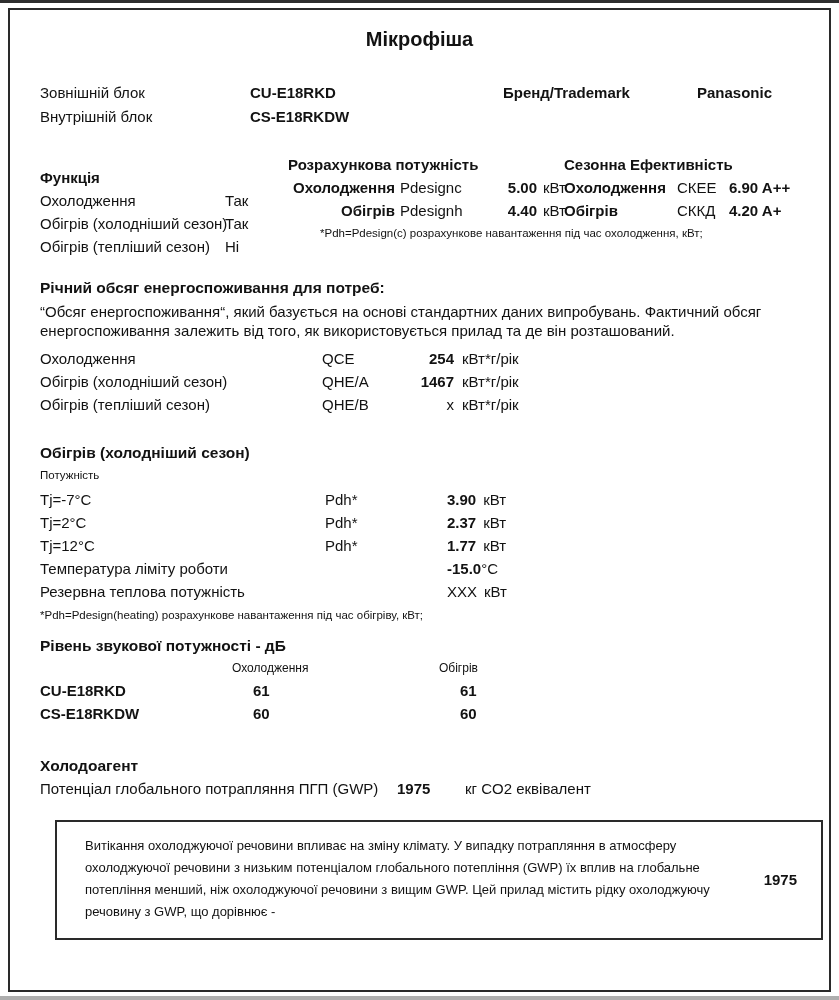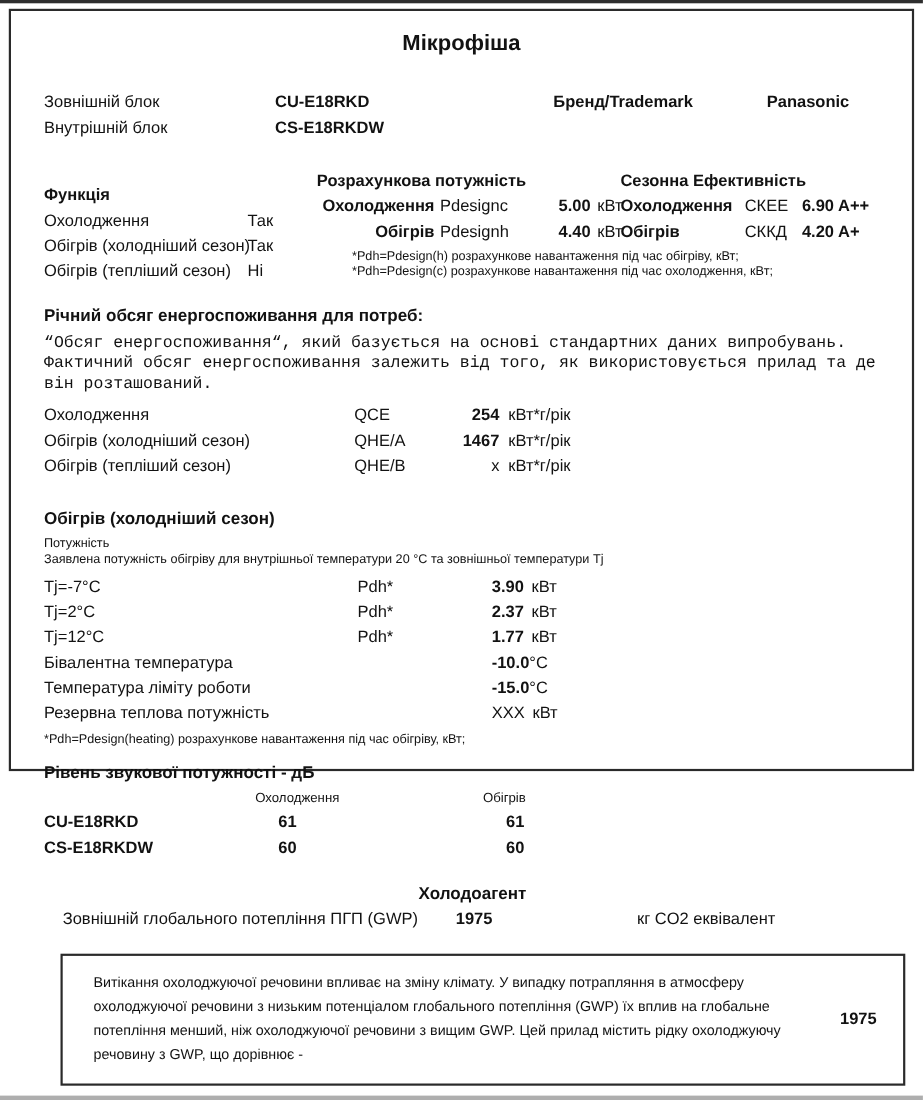--- a/index.html
+++ b/index.html
@@ -13,7 +13,7 @@
   .scan-top { position:absolute; left:0; top:0; width:839px; height:3px; background:#2e2e2e; }
   .scan-bottom { position:absolute; left:0; bottom:0; width:839px; height:4px; background:#aeaeae; }
   .page {
-    position:absolute; left:8px; top:8px; width:823px; height:693px;
+    position:absolute; left:8px; top:8px; width:823px; height:984px;
     border:2px solid #2a2a2a; background:#fff;
   }
   .title { text-align:center; font-weight:bold; font-size:20px; padding-top:18px; }

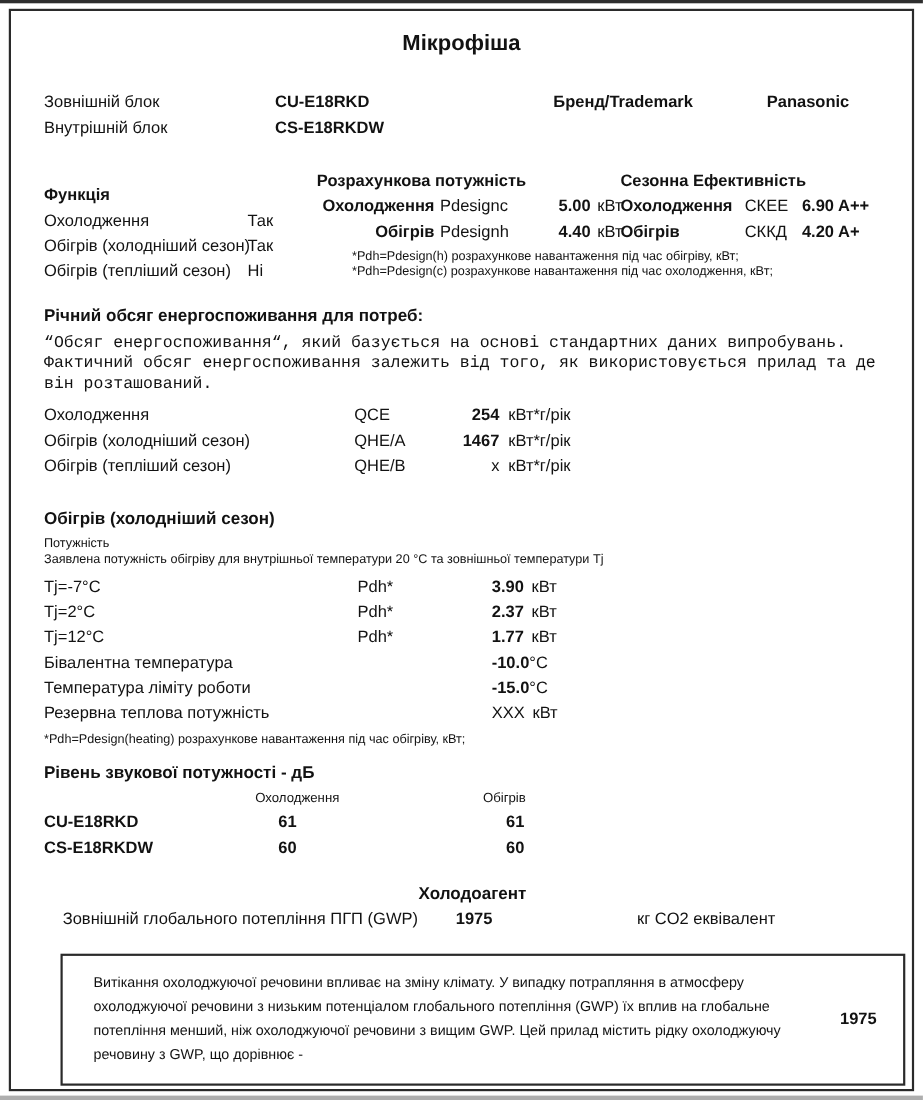--- a/index.html
+++ b/index.html
@@ -131,7 +131,6 @@
           <span class="pl6">кВт</span>
         </div>
         <div class="footnotes">
-          <div>*Pdh=Pdesign(h) розрахункове навантаження під час обігріву, кВт;</div>
           <div>*Pdh=Pdesign(c) розрахункове навантаження під час охолодження, кВт;</div>
         </div>
       </div>

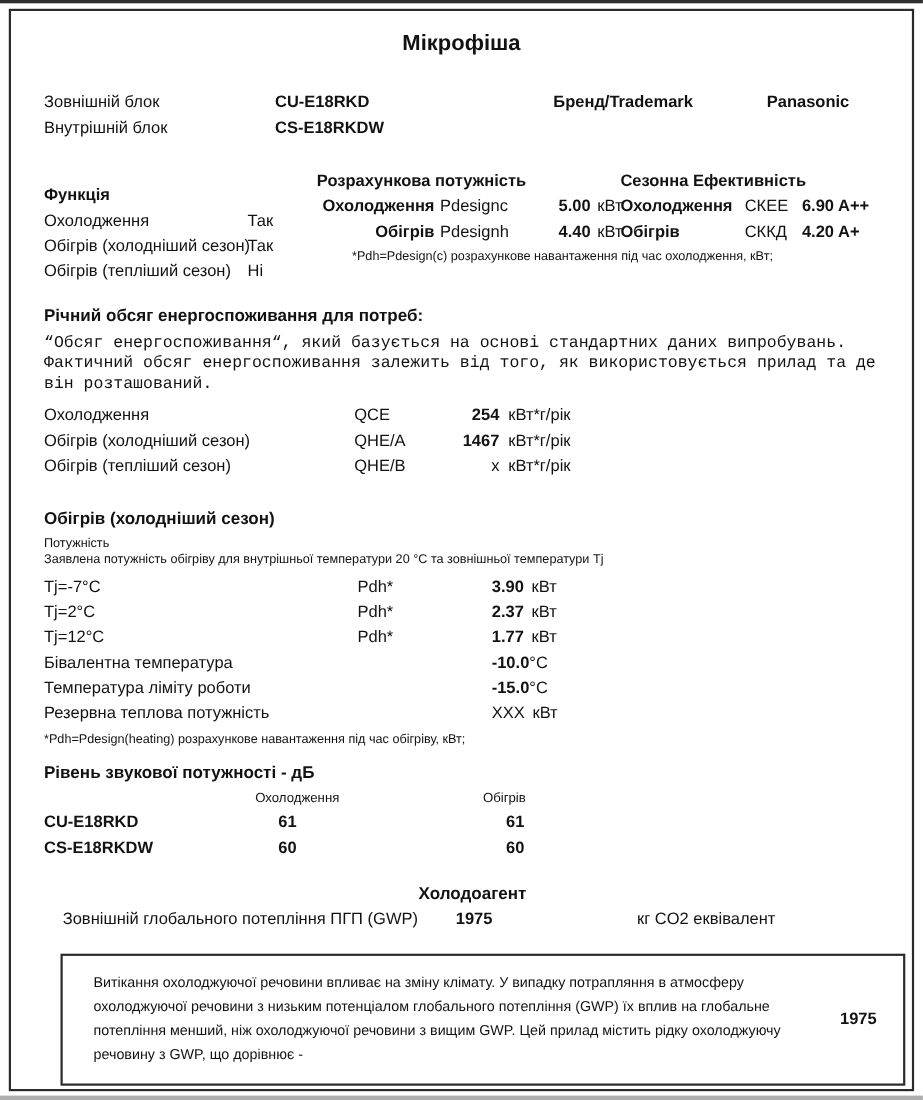--- a/index.html
+++ b/index.html
@@ -41,7 +41,7 @@
   
   .sec-energy { margin-top:20px; }
   .sec-hdr { font-weight:bold; font-size:15.5px; line-height:22px; }
-  .note { width:772px; line-height:19px; margin-top:3px; margin-bottom:7px;font-family:Liberation Mono, monospace; }
+  .note { width:772px; line-height:19px; margin-top:3px; margin-bottom:7px; }
   .g-energy { display:grid; grid-template-columns:282px 92px 40px 1fr; line-height:23px; white-space:nowrap; }
   .pl8 { padding-left:8px; }
 

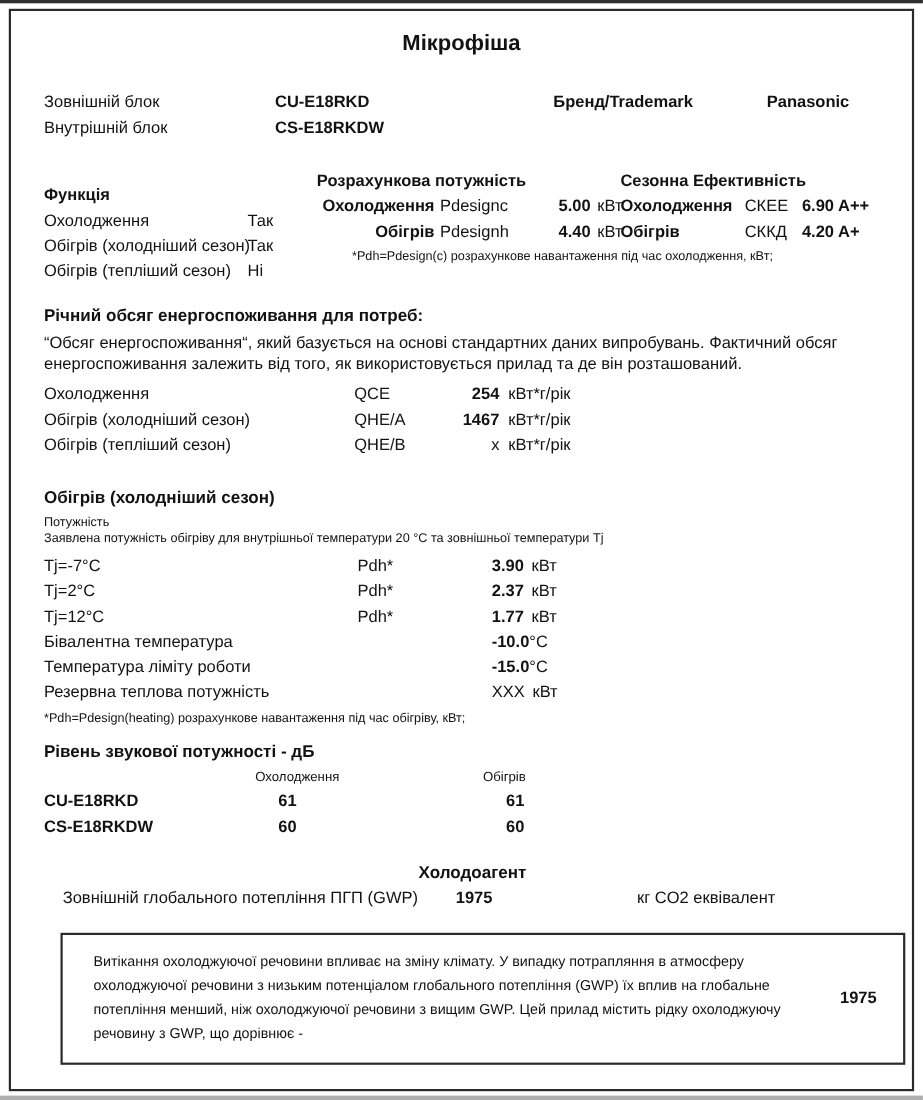--- a/index.html
+++ b/index.html
@@ -177,7 +177,6 @@
       <div class="sec-hdr">Обігрів (холодніший сезон)</div>
       <div class="small subnote">
         <div>Потужність</div>
-        <div>Заявлена потужність обігріву для внутрішньої температури 20 °C та зовнішньої температури Tj</div>
       </div>
       <div class="g-heat">
         <span>Tj=-7°C</span>

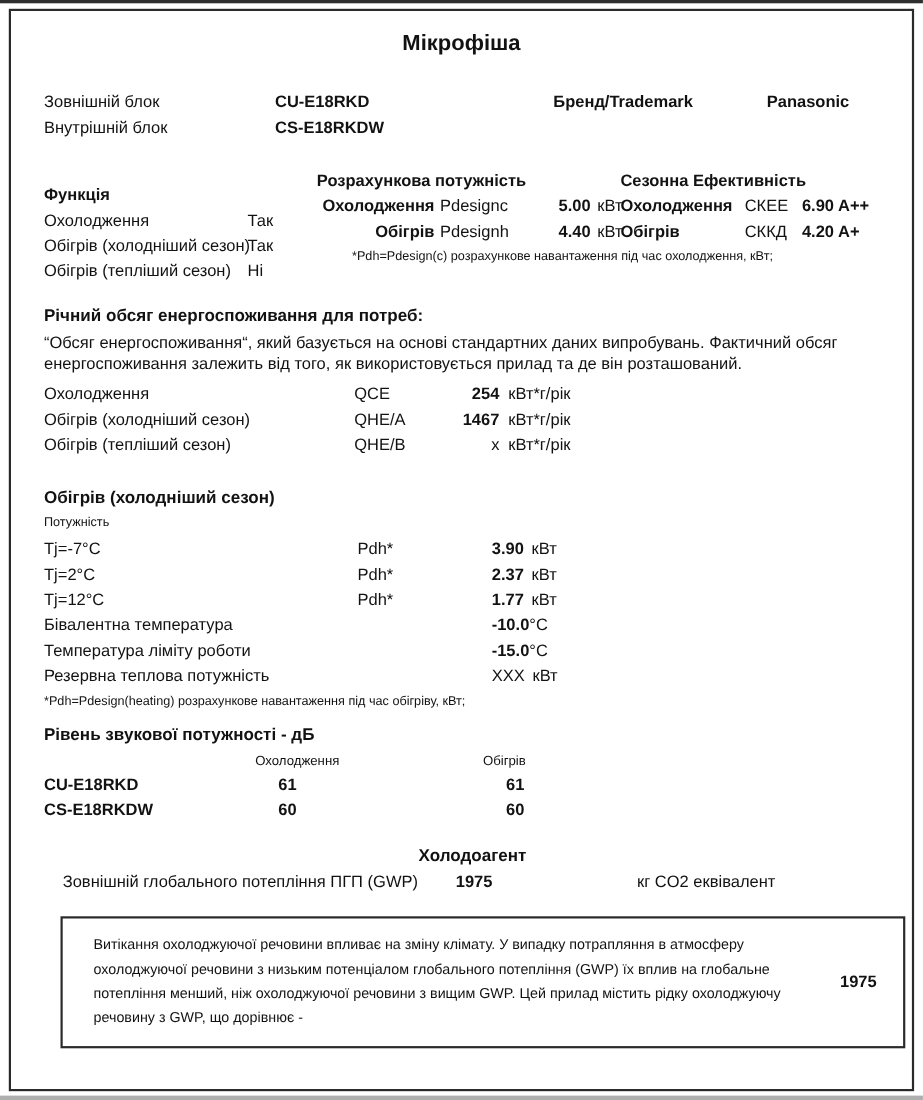--- a/index.html
+++ b/index.html
@@ -194,11 +194,6 @@
         <span><span class="b">1.77</span><span class="unit">кВт</span></span>
       </div>
       <div class="g-heat">
-        <span>Бівалентна температура</span>
-        <span></span>
-        <span><span class="b">-10.0</span><span class="unit joined">°C</span></span>
-      </div>
-      <div class="g-heat">
         <span>Температура ліміту роботи</span>
         <span></span>
         <span><span class="b">-15.0</span><span class="unit joined">°C</span></span>

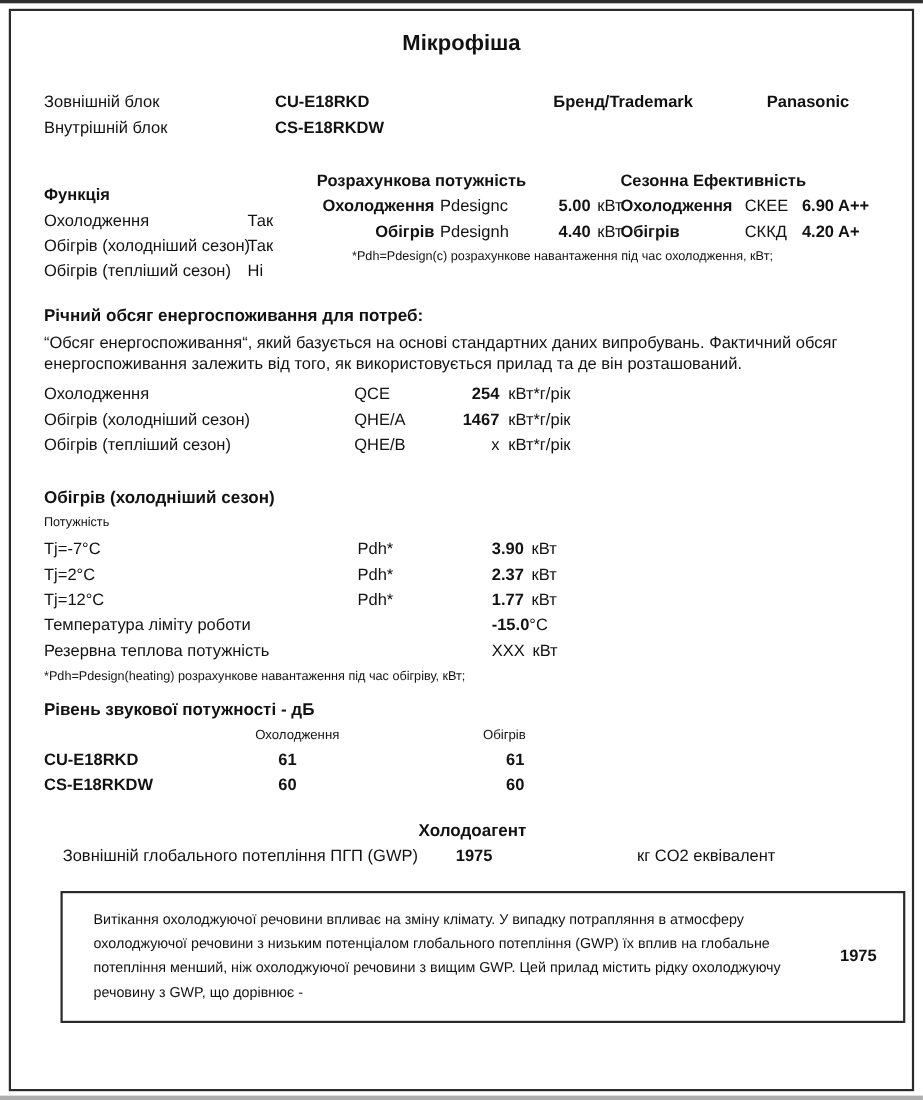--- a/index.html
+++ b/index.html
@@ -61,7 +61,7 @@
   .pl21 { padding-left:21px; }
 
   
-  .sec-refrigerant { margin-top:20px;text-align:center; }
+  .sec-refrigerant { margin-top:30px; }
   .g-ref { display:grid; grid-template-columns:357px 68px 1fr; line-height:23px; white-space:nowrap; }
 
   

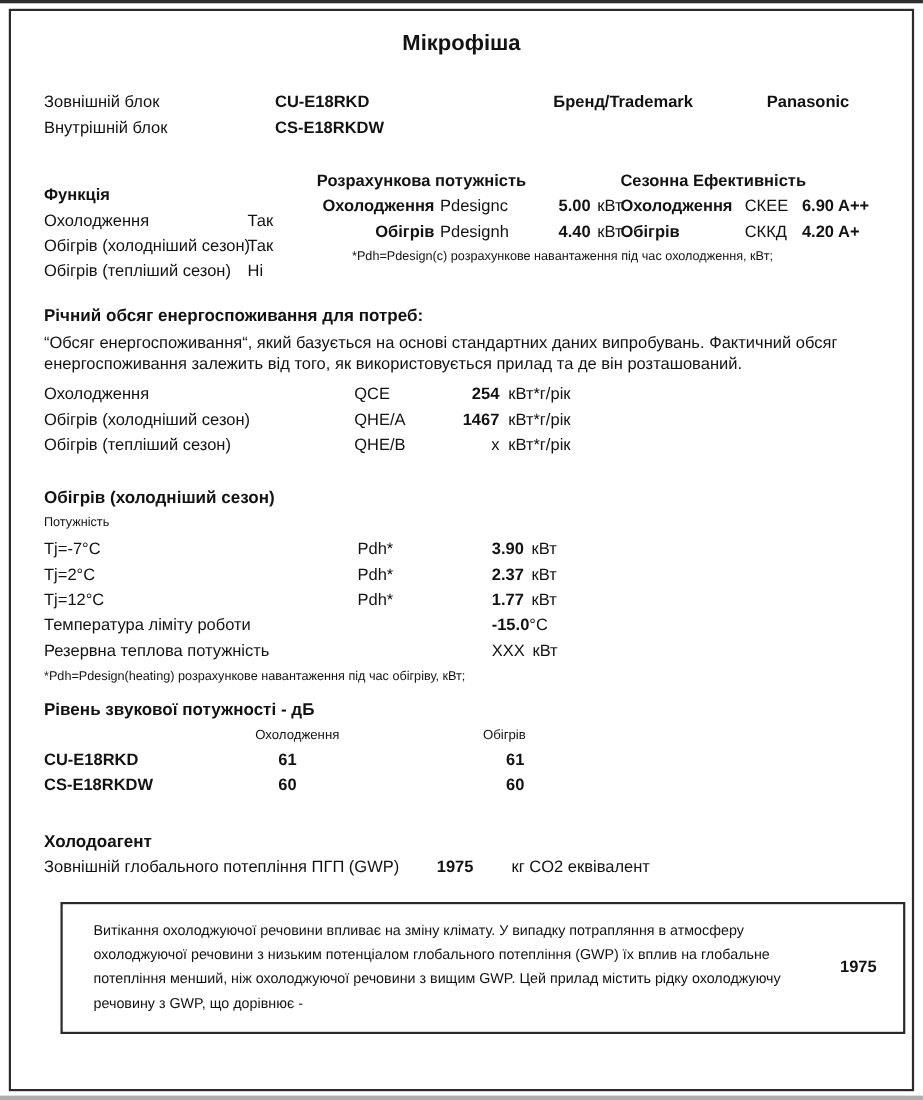--- a/index.html
+++ b/index.html
@@ -228,7 +228,7 @@
     <div class="sec-refrigerant">
       <div class="sec-hdr">Холодоагент</div>
       <div class="g-ref">
-        <span>Зовнішній глобального потепління ПГП (GWP)</span>
+        <span>Потенціал глобального потрапляння ПГП (GWP)</span>
         <span class="b">1975</span>
         <span>кг CO2 еквівалент</span>
       </div>

